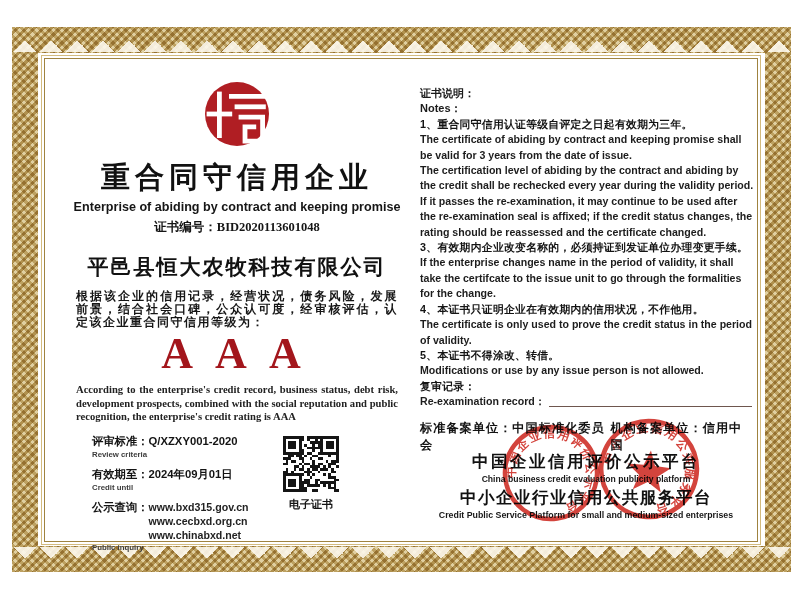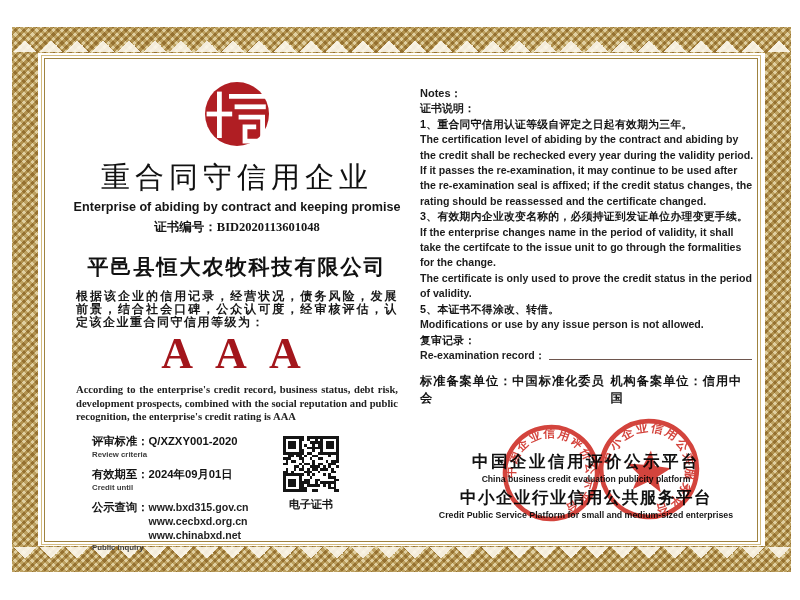--- a/index.html
+++ b/index.html
@@ -370,8 +370,8 @@
 </div>
 
 <div class="right-col">
+  <div class="n-head">证书说明：</div>
   <div class="n-head">Notes：</div>
-  <div class="n-head">证书说明：</div>
 
   <div class="n-cn">1、重合同守信用认证等级自评定之日起有效期为三年。</div>
   <div class="n-en">The certification level of abiding by the contract and abiding by the credit shall be rechecked every year during the validity period. If it passes the re-examination, it may continue to be used after the re-examination seal is affixed; if the credit status changes, the rating should be reassessed and the certificate changed.</div>

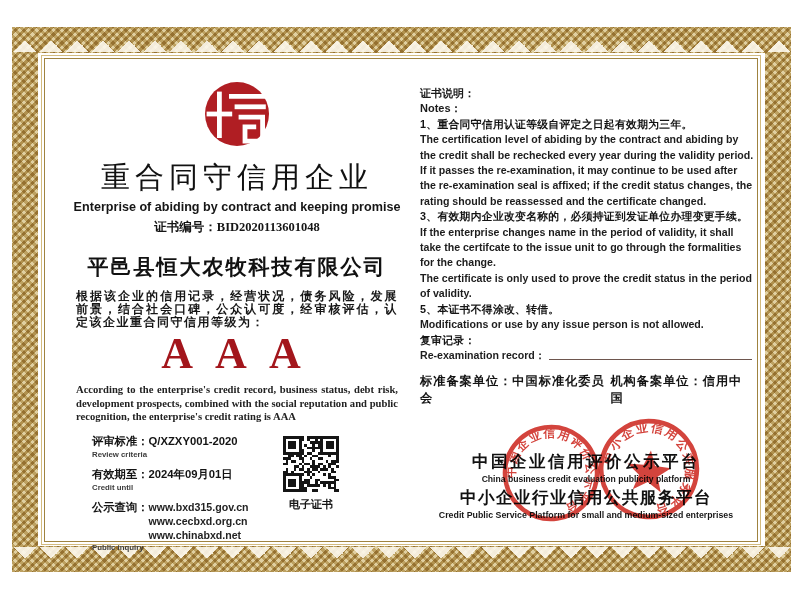--- a/index.html
+++ b/index.html
@@ -374,6 +374,7 @@
   <div class="n-head">Notes：</div>
 
   <div class="n-cn">1、重合同守信用认证等级自评定之日起有效期为三年。</div>
+  <div class="n-en">The certificate of abiding by contract and keeping promise shall be valid for 3 years from the date of issue.</div>
   <div class="n-en">The certification level of abiding by the contract and abiding by the credit shall be rechecked every year during the validity period. If it passes the re-examination, it may continue to be used after the re-examination seal is affixed; if the credit status changes, the rating should be reassessed and the certificate changed.</div>
   <div class="n-cn">3、有效期内企业改变名称的，必须持证到发证单位办理变更手续。</div>
   <div class="n-en">If the enterprise changes name in the period of validity, it shall take the certifcate to the issue unit to go through the formalities for the change.</div>

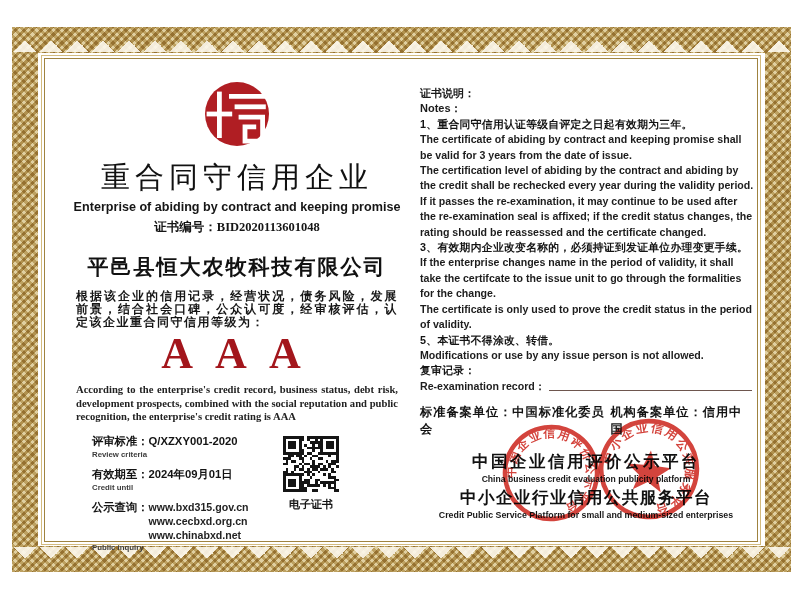--- a/index.html
+++ b/index.html
@@ -23,7 +23,7 @@
   
   .left-col{position:absolute;left:72px;top:74px;width:330px;text-align:center;}
   .logo{width:80px;height:80px;margin:0 auto;display:block;}
-  .title-cn{margin-top:4px;font-size:29px;font-weight:400;letter-spacing:5px;color:#111;}
+  .title-cn{margin-top:4px;font-size:29px;font-weight:700;letter-spacing:5px;color:#111;}
   .title-en{margin-top:2px;font-size:12.6px;font-weight:700;color:#161616;text-align:center;}
   .cert-no{margin-top:5px;font-family:"Liberation Serif","DejaVu Serif",serif;
            font-weight:700;font-size:12.5px;color:#151515;}

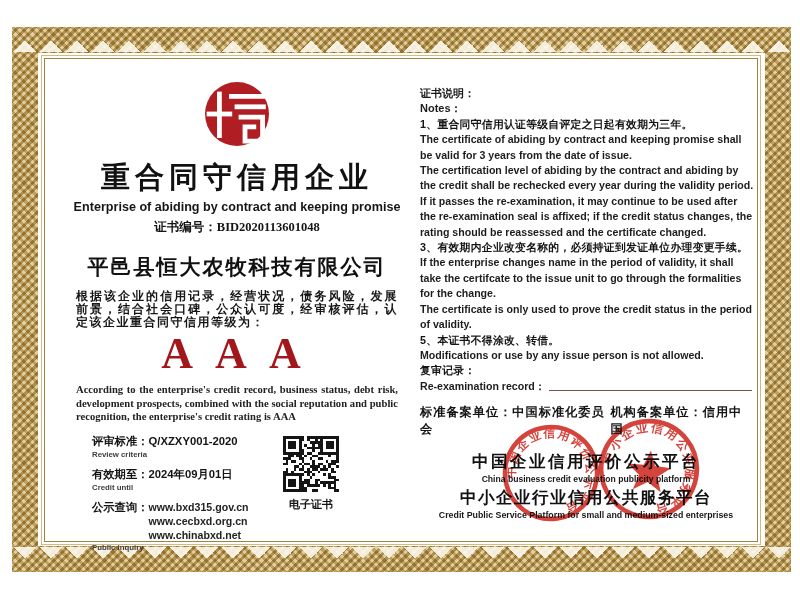--- a/index.html
+++ b/index.html
@@ -378,6 +378,7 @@
   <div class="n-en">The certification level of abiding by the contract and abiding by the credit shall be rechecked every year during the validity period. If it passes the re-examination, it may continue to be used after the re-examination seal is affixed; if the credit status changes, the rating should be reassessed and the certificate changed.</div>
   <div class="n-cn">3、有效期内企业改变名称的，必须持证到发证单位办理变更手续。</div>
   <div class="n-en">If the enterprise changes name in the period of validity, it shall take the certifcate to the issue unit to go through the formalities for the change.</div>
+  <div class="n-cn">4、本证书只证明企业在有效期内的信用状况，不作他用。</div>
   <div class="n-en">The certificate is only used to prove the credit status in the period of validity.</div>
   <div class="n-cn">5、本证书不得涂改、转借。</div>
   <div class="n-en">Modifications or use by any issue person is not allowed.</div>

